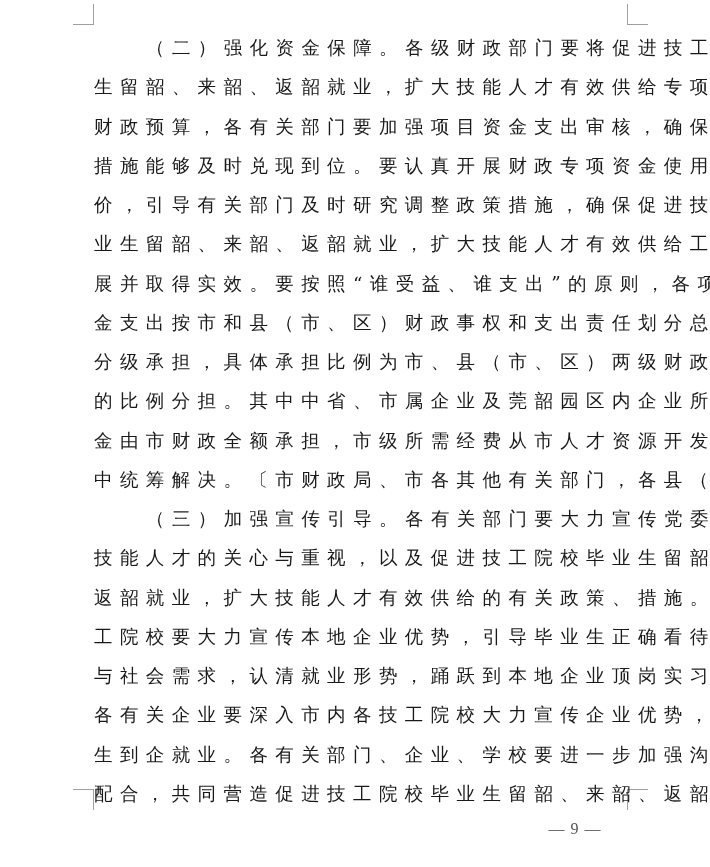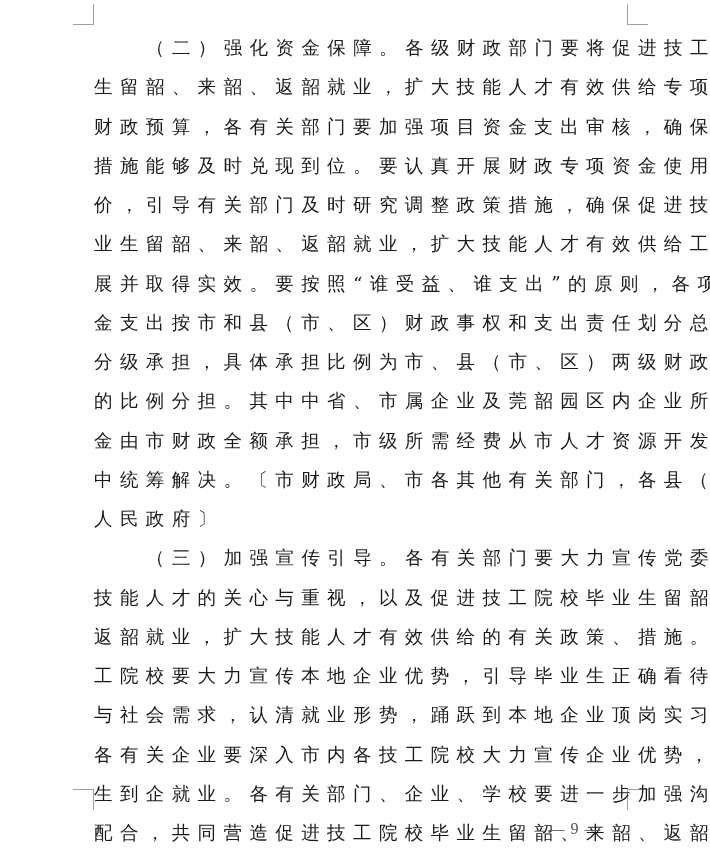--- a/index.html
+++ b/index.html
@@ -87,7 +87,6 @@
       <div class="line">的比例分担。其中中省、市属企业及莞韶园区内企业所需相关资</div>
       <div class="line">金由市财政全额承担，市级所需经费从市人才资源开发专项资金</div>
       <div class="line">中统筹解决。〔市财政局、市各其他有关部门，各县（市、区）</div>
-      <div class="line">人民政府〕</div>
     </div>
     <div>
       <div class="line indent">（三）加强宣传引导。各有关部门要大力宣传党委、政府对</div>

